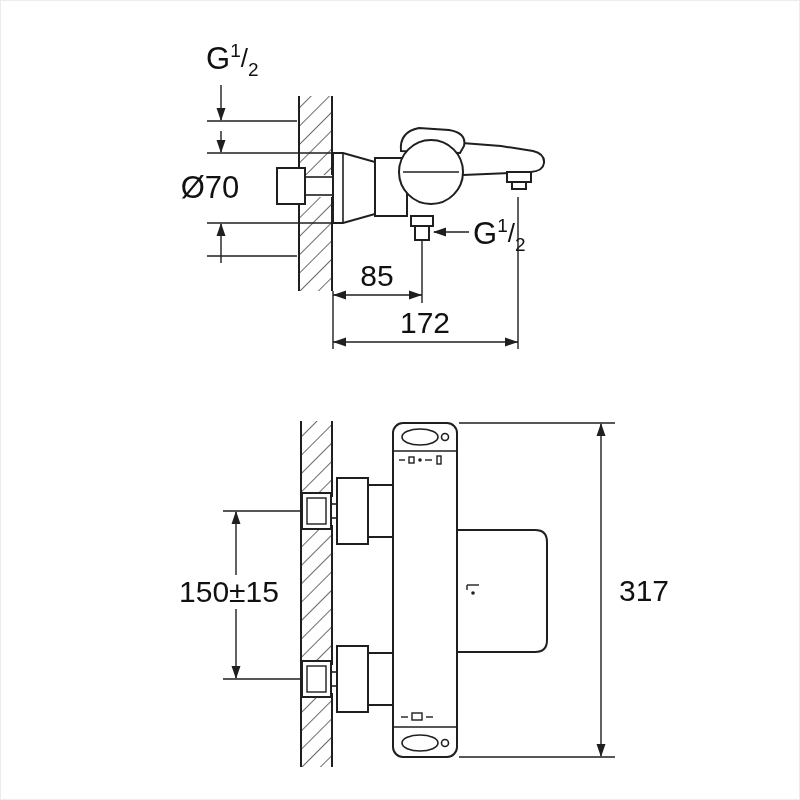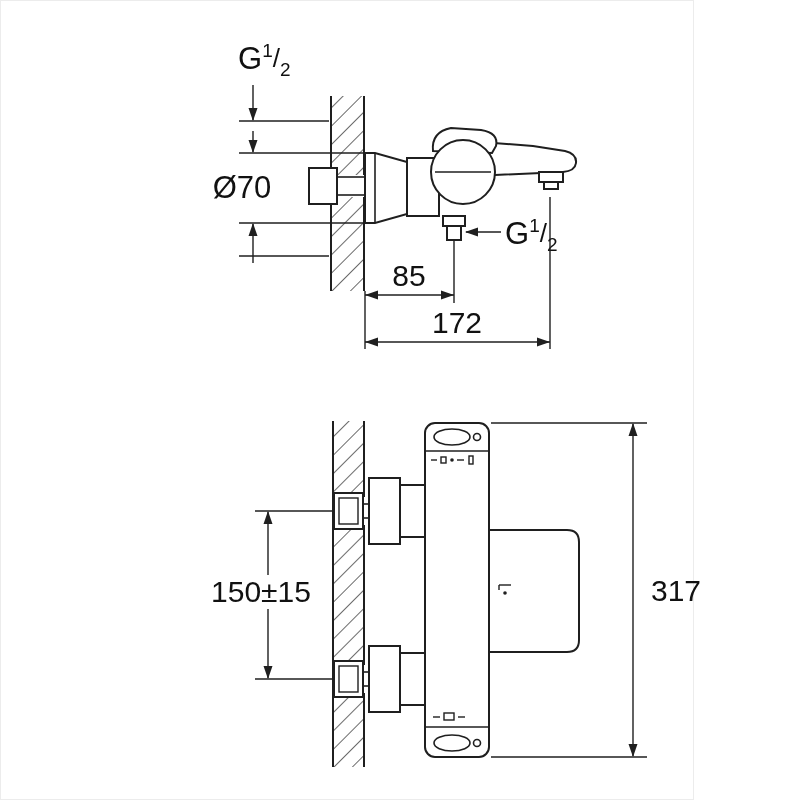--- a/index.html
+++ b/index.html
@@ -4,10 +4,9 @@
 <style>
   html,body{margin:0;padding:0;background:#ffffff;}
   .canvas{
-    width:694px;height:800px;position:relative;background:#ffffff;
+    width:800px;height:800px;position:relative;background:#ffffff;
     border:1px solid #ececec;box-sizing:border-box;
     font-family:"Liberation Sans","DejaVu Sans",sans-serif;
-    padding-left:32px;
   }
   svg text{fill:#111111;font-family:"Liberation Sans","DejaVu Sans",sans-serif;}
   .dim-text{font-size:30px;}

